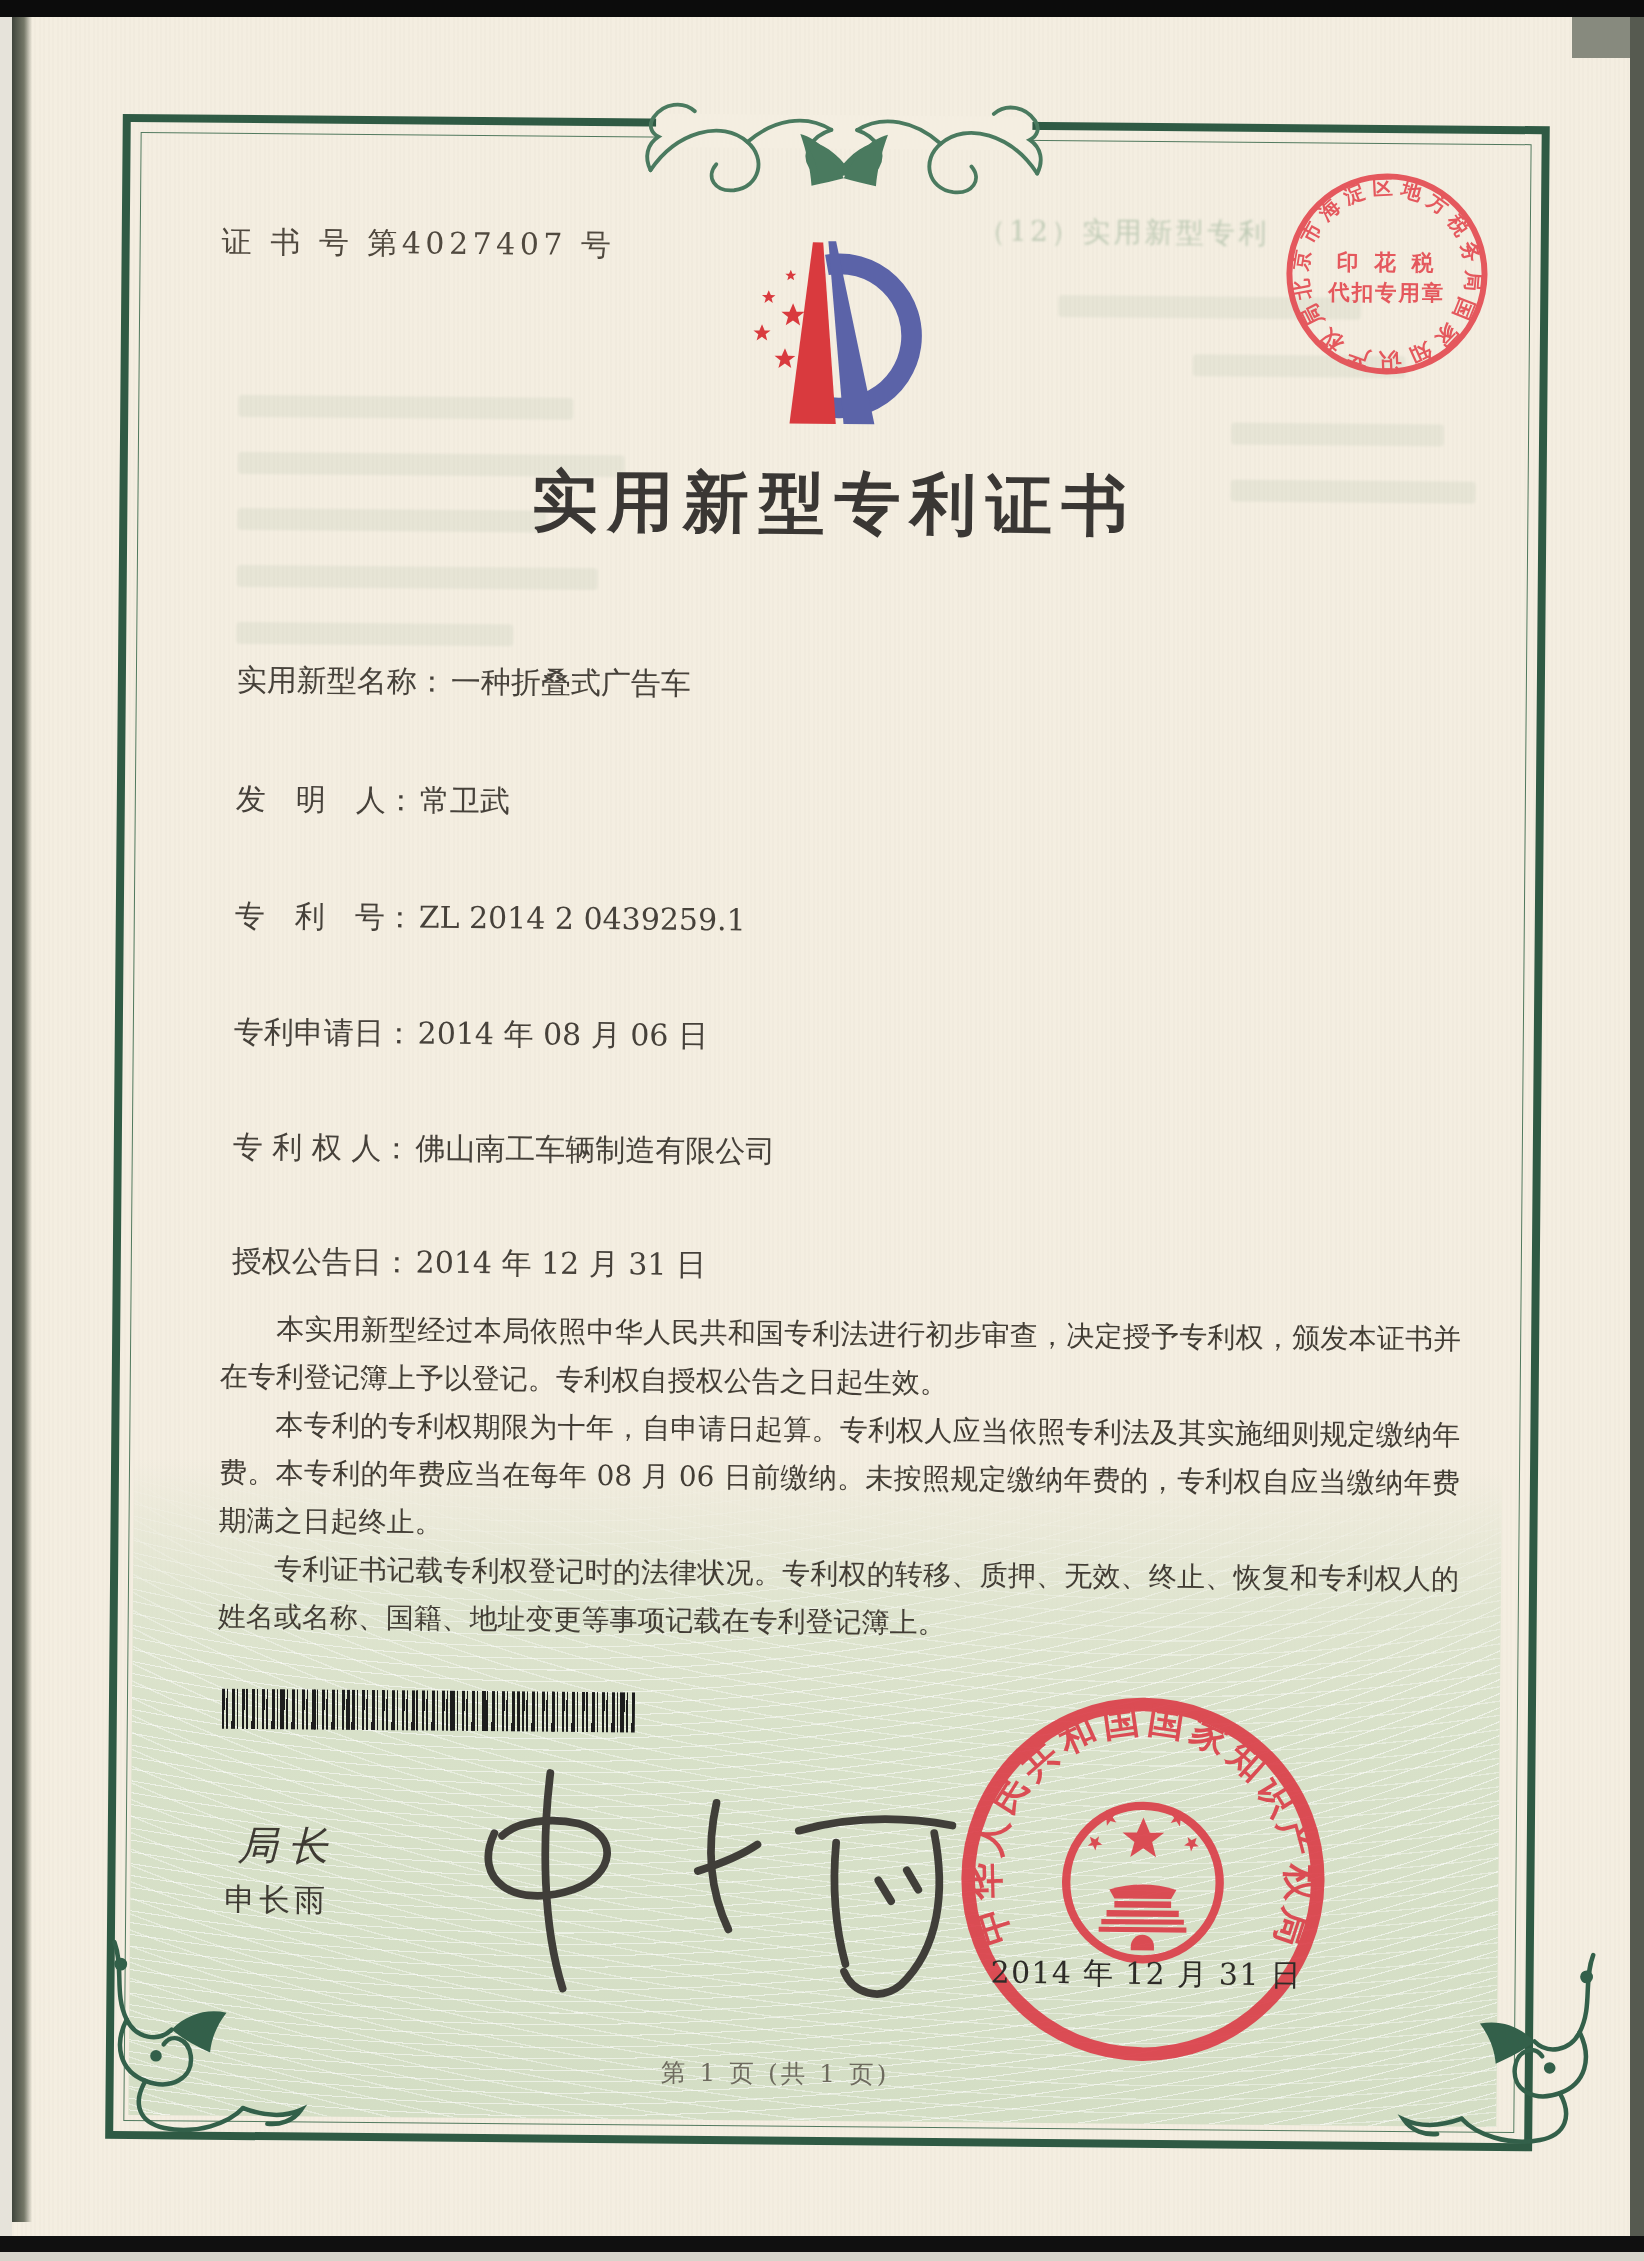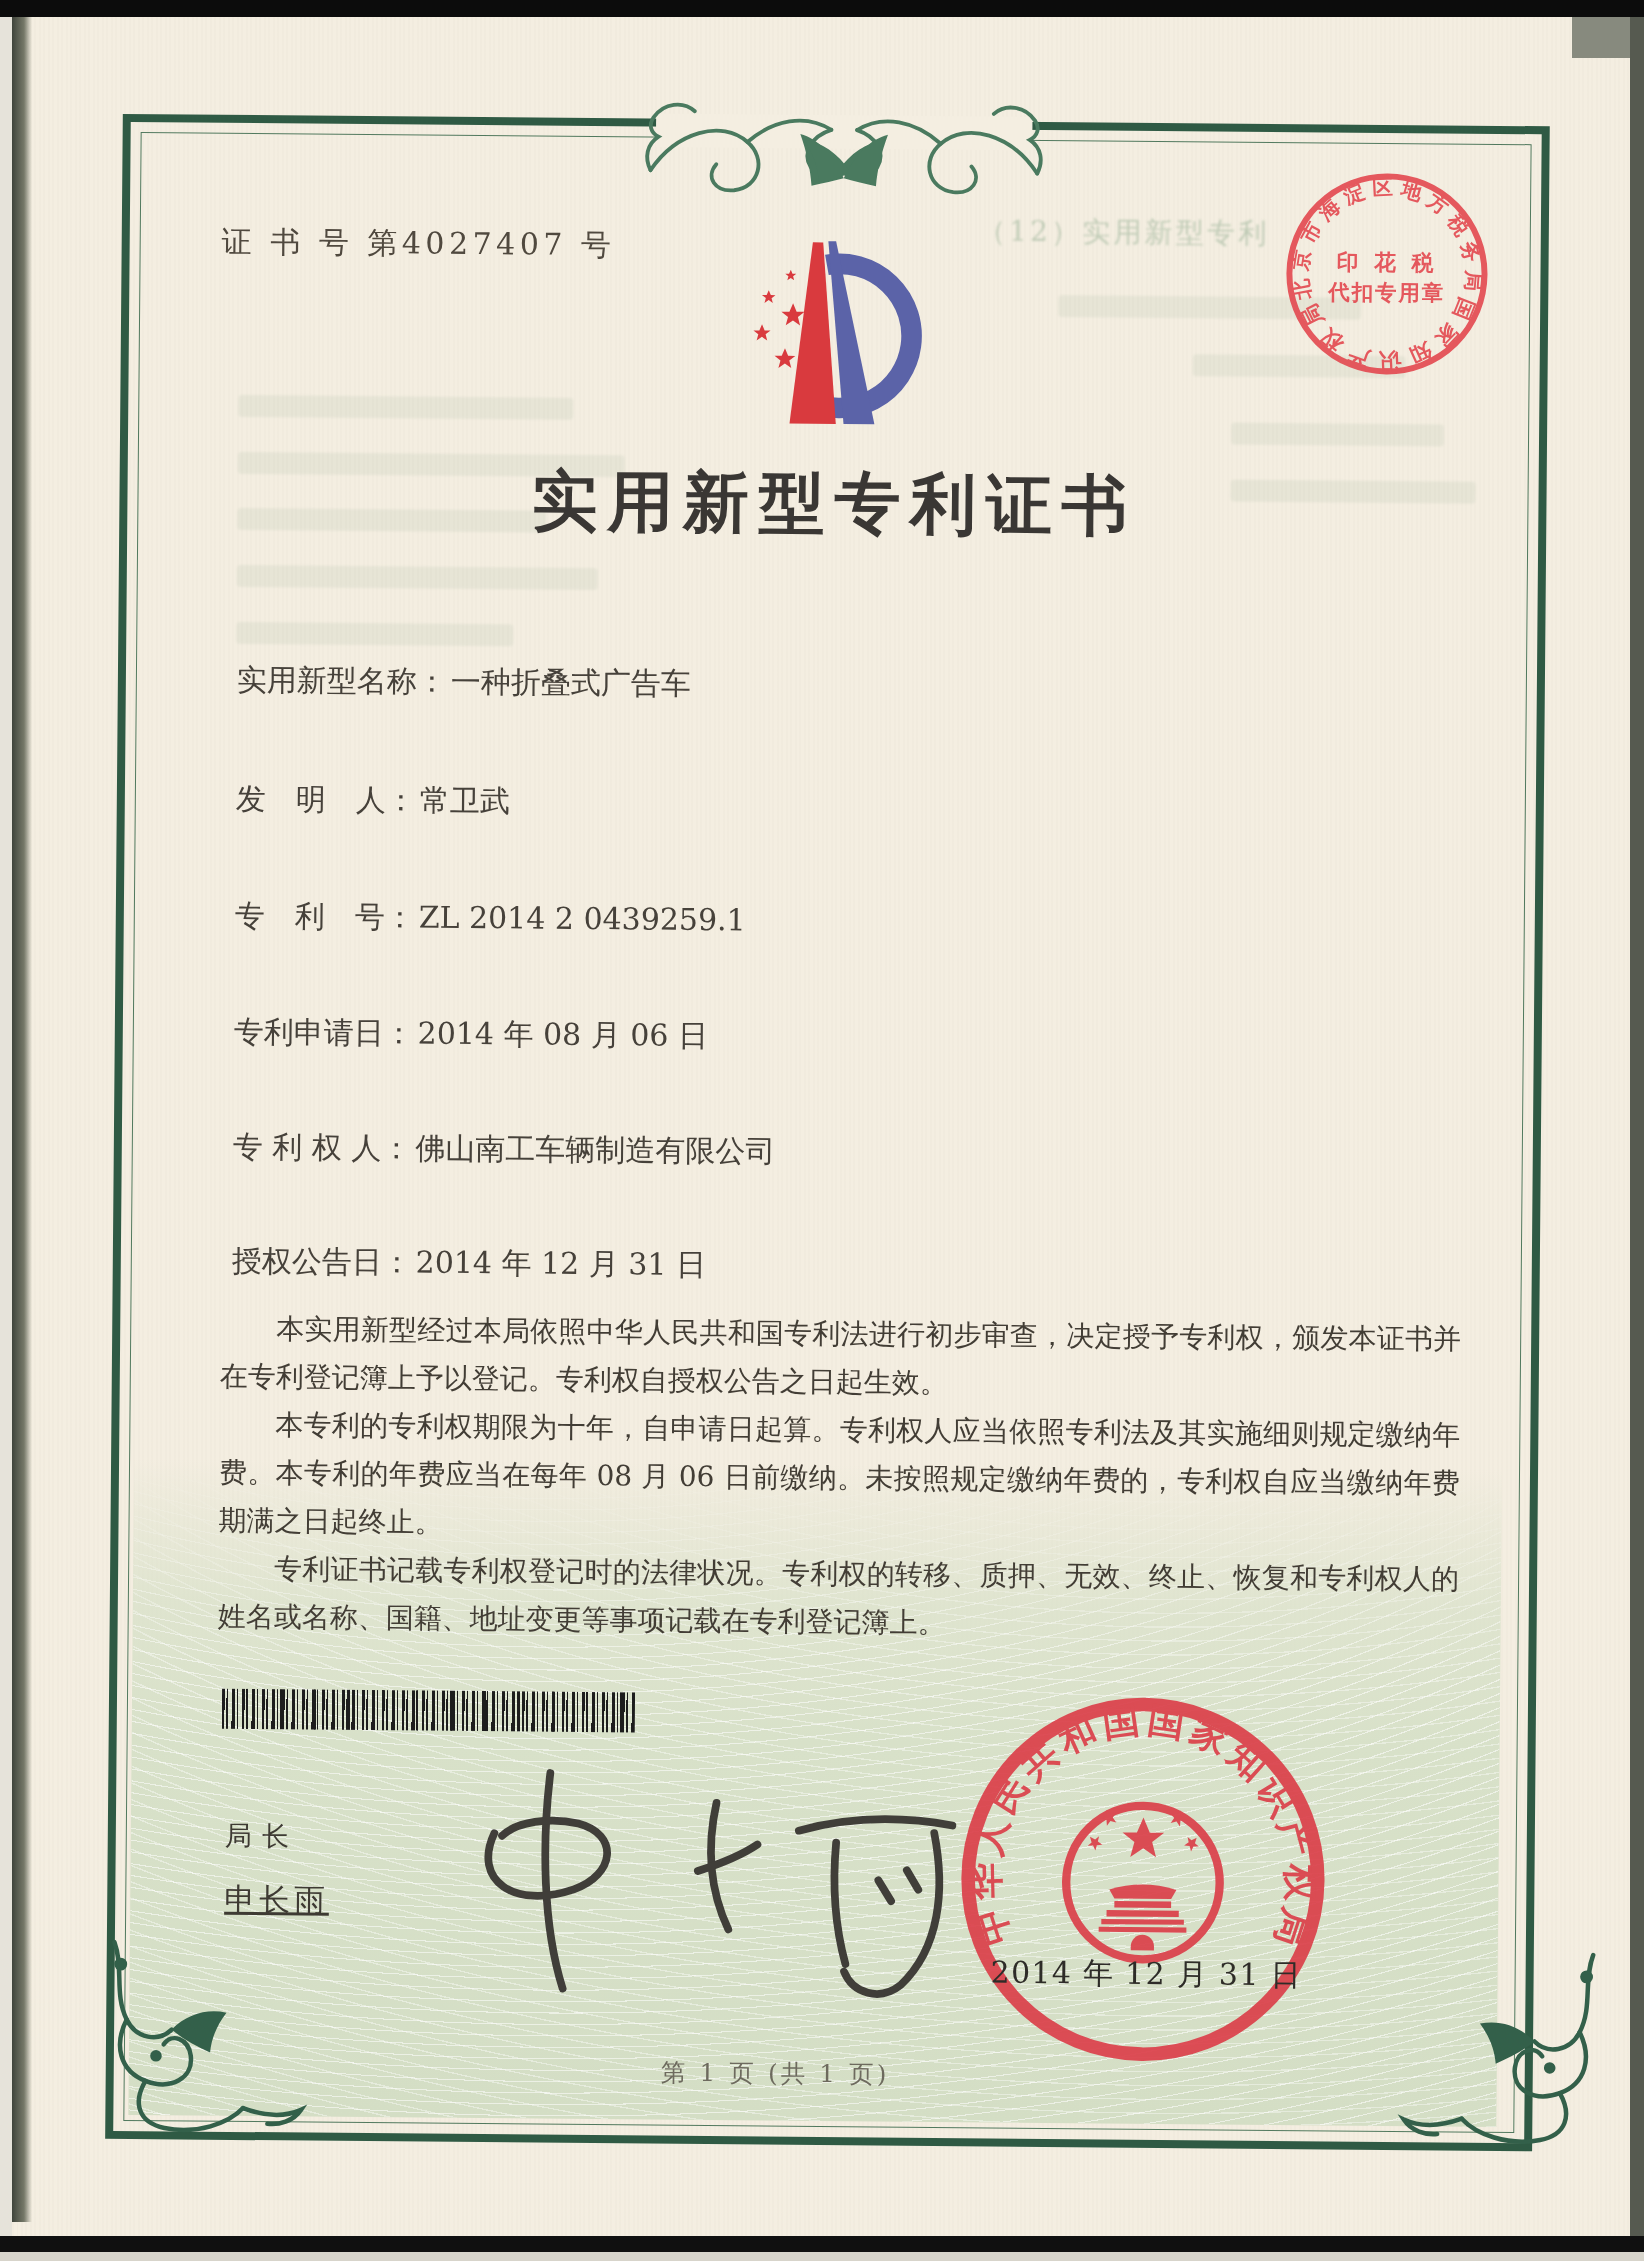--- a/index.html
+++ b/index.html
@@ -41,7 +41,7 @@
         background:
           repeating-linear-gradient(90deg,#1d1d1d 0 2.6px,rgba(0,0,0,0) 2.6px 4.5px,#1d1d1d 4.5px 5.8px,rgba(0,0,0,0) 5.8px 9.7px,#1d1d1d 9.7px 13px,rgba(0,0,0,0) 13px 15px,#1d1d1d 15px 16px,rgba(0,0,0,0) 16px 20px),
           repeating-linear-gradient(90deg,rgba(0,0,0,0) 0 24px,#1d1d1d 24px 26px,rgba(0,0,0,0) 26px 34px);}
-  .role{left:231px;top:1823px;font-size:27px;letter-spacing:10.3px;color:#3e3a33;}
+  .role{left:244px;top:1823px;font-size:40px;letter-spacing:10.3px;color:#3e3a33;font-style:italic;}
   .name{left:231px;top:1884px;font-size:31px;letter-spacing:3.9px;color:#3e3a33;text-decoration:underline;}
   .seal-date{left:998px;top:1951px;font-size:30px;color:#2e2c28;letter-spacing:1.3px;white-space:nowrap;}
   .footer{left:635px;top:2057px;width:297px;text-align:center;font-size:24.5px;color:#6d6a5e;letter-spacing:3.2px;white-space:nowrap;}

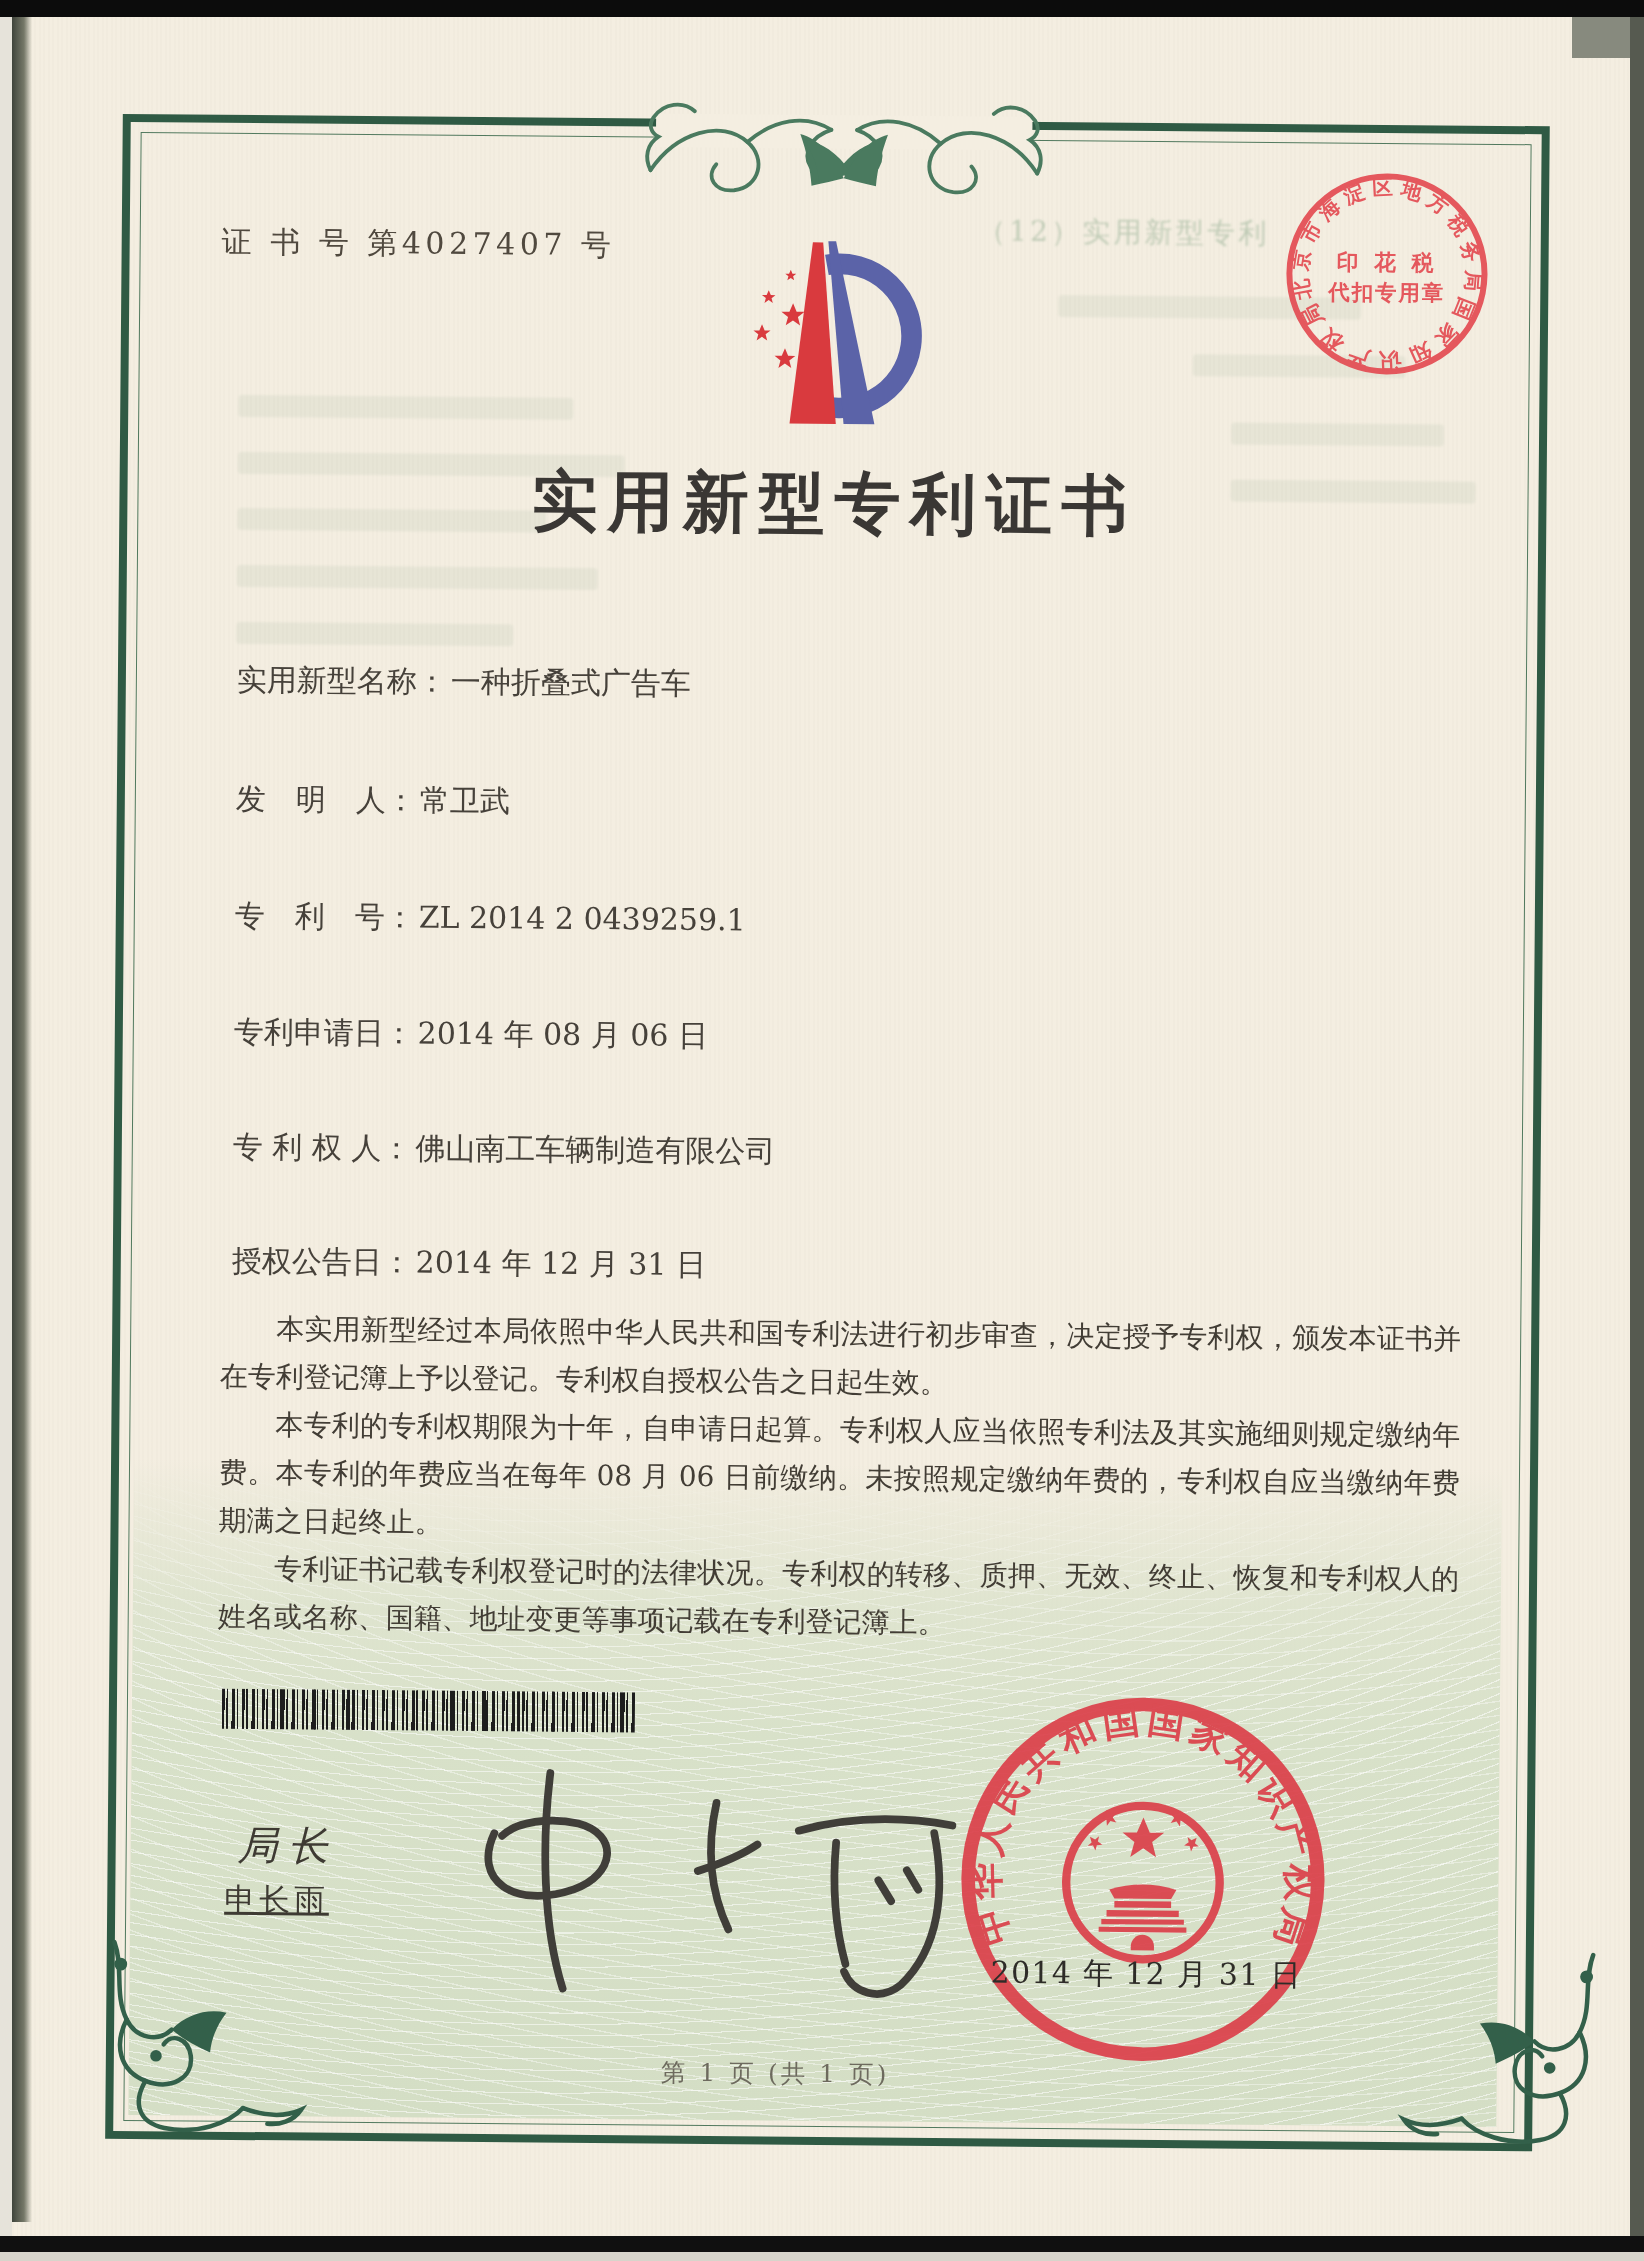--- a/index.html
+++ b/index.html
@@ -42,7 +42,7 @@
           repeating-linear-gradient(90deg,#1d1d1d 0 2.6px,rgba(0,0,0,0) 2.6px 4.5px,#1d1d1d 4.5px 5.8px,rgba(0,0,0,0) 5.8px 9.7px,#1d1d1d 9.7px 13px,rgba(0,0,0,0) 13px 15px,#1d1d1d 15px 16px,rgba(0,0,0,0) 16px 20px),
           repeating-linear-gradient(90deg,rgba(0,0,0,0) 0 24px,#1d1d1d 24px 26px,rgba(0,0,0,0) 26px 34px);}
   .role{left:244px;top:1823px;font-size:40px;letter-spacing:10.3px;color:#3e3a33;font-style:italic;}
-  .name{left:231px;top:1884px;font-size:31px;letter-spacing:3.9px;color:#3e3a33;text-decoration:underline;}
+  .name{left:231px;top:1884px;font-size:31px;letter-spacing:3.9px;color:#3e3a33;}
   .seal-date{left:998px;top:1951px;font-size:30px;color:#2e2c28;letter-spacing:1.3px;white-space:nowrap;}
   .footer{left:635px;top:2057px;width:297px;text-align:center;font-size:24.5px;color:#6d6a5e;letter-spacing:3.2px;white-space:nowrap;}
   .ghost-line{left:970px;top:211px;font-size:28px;color:rgba(110,150,115,.38);letter-spacing:3.2px;

